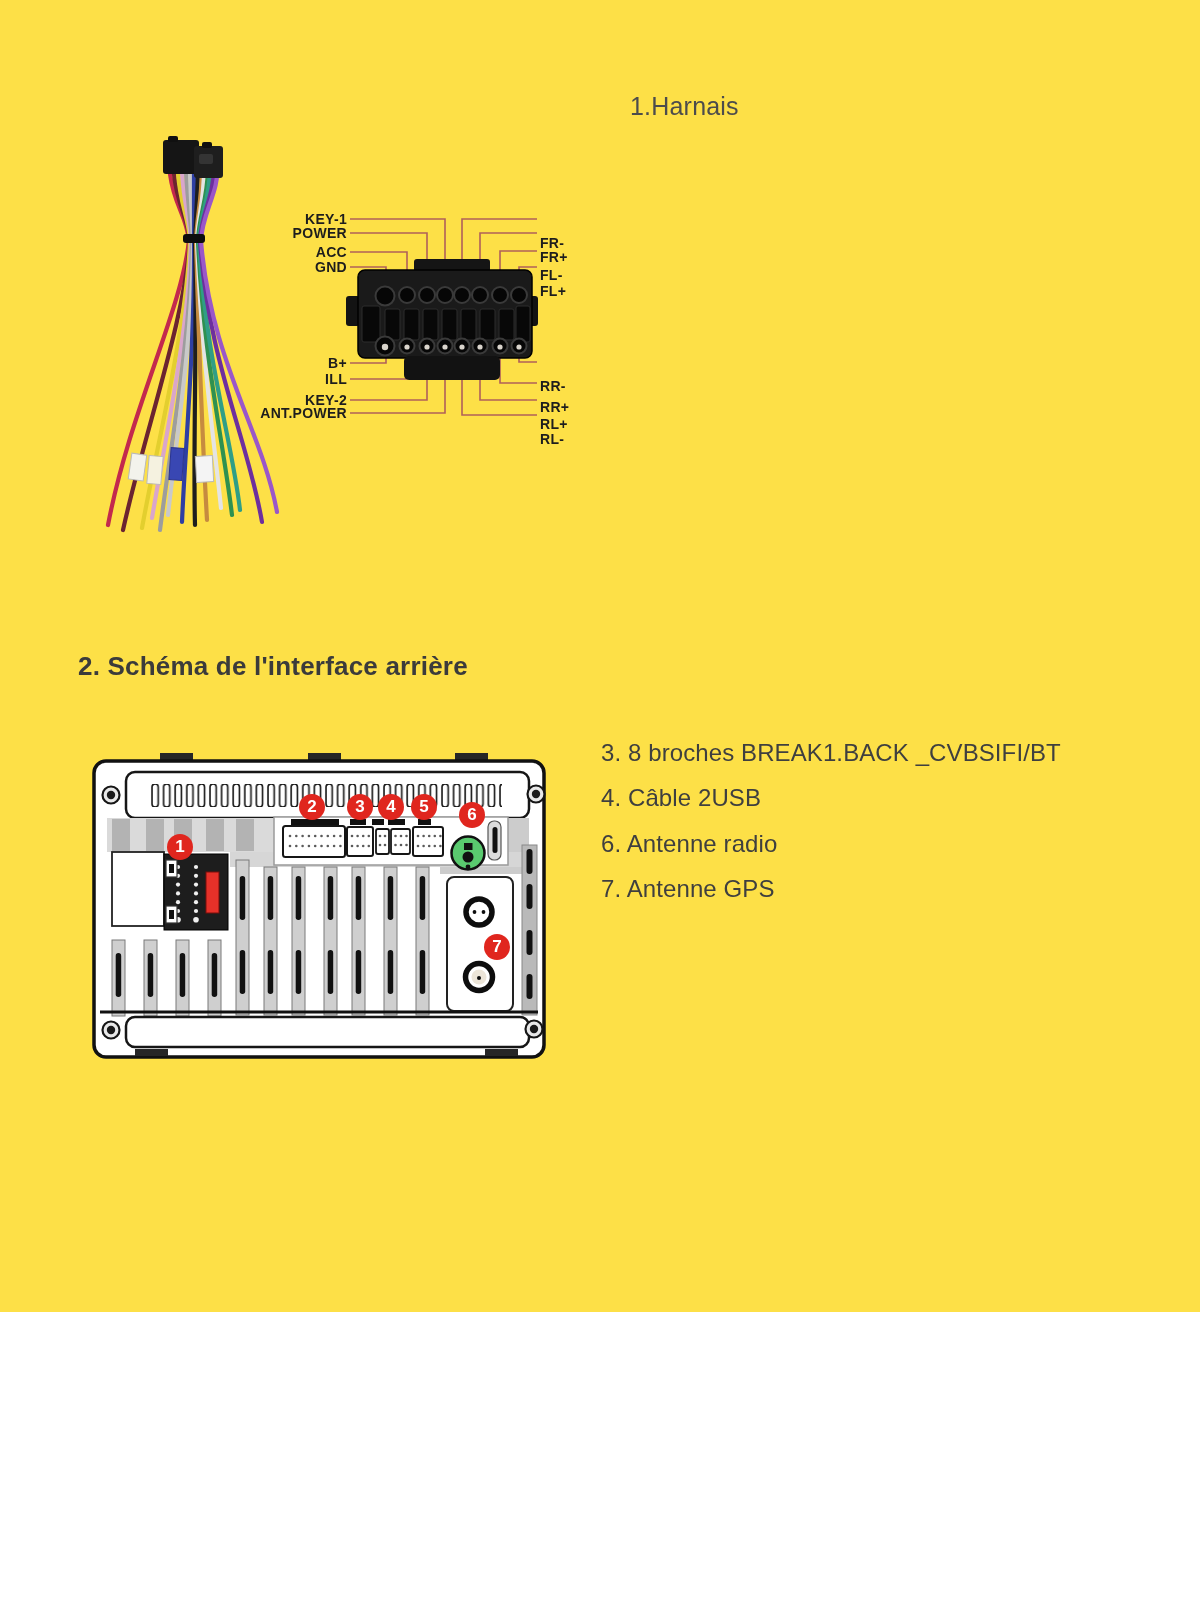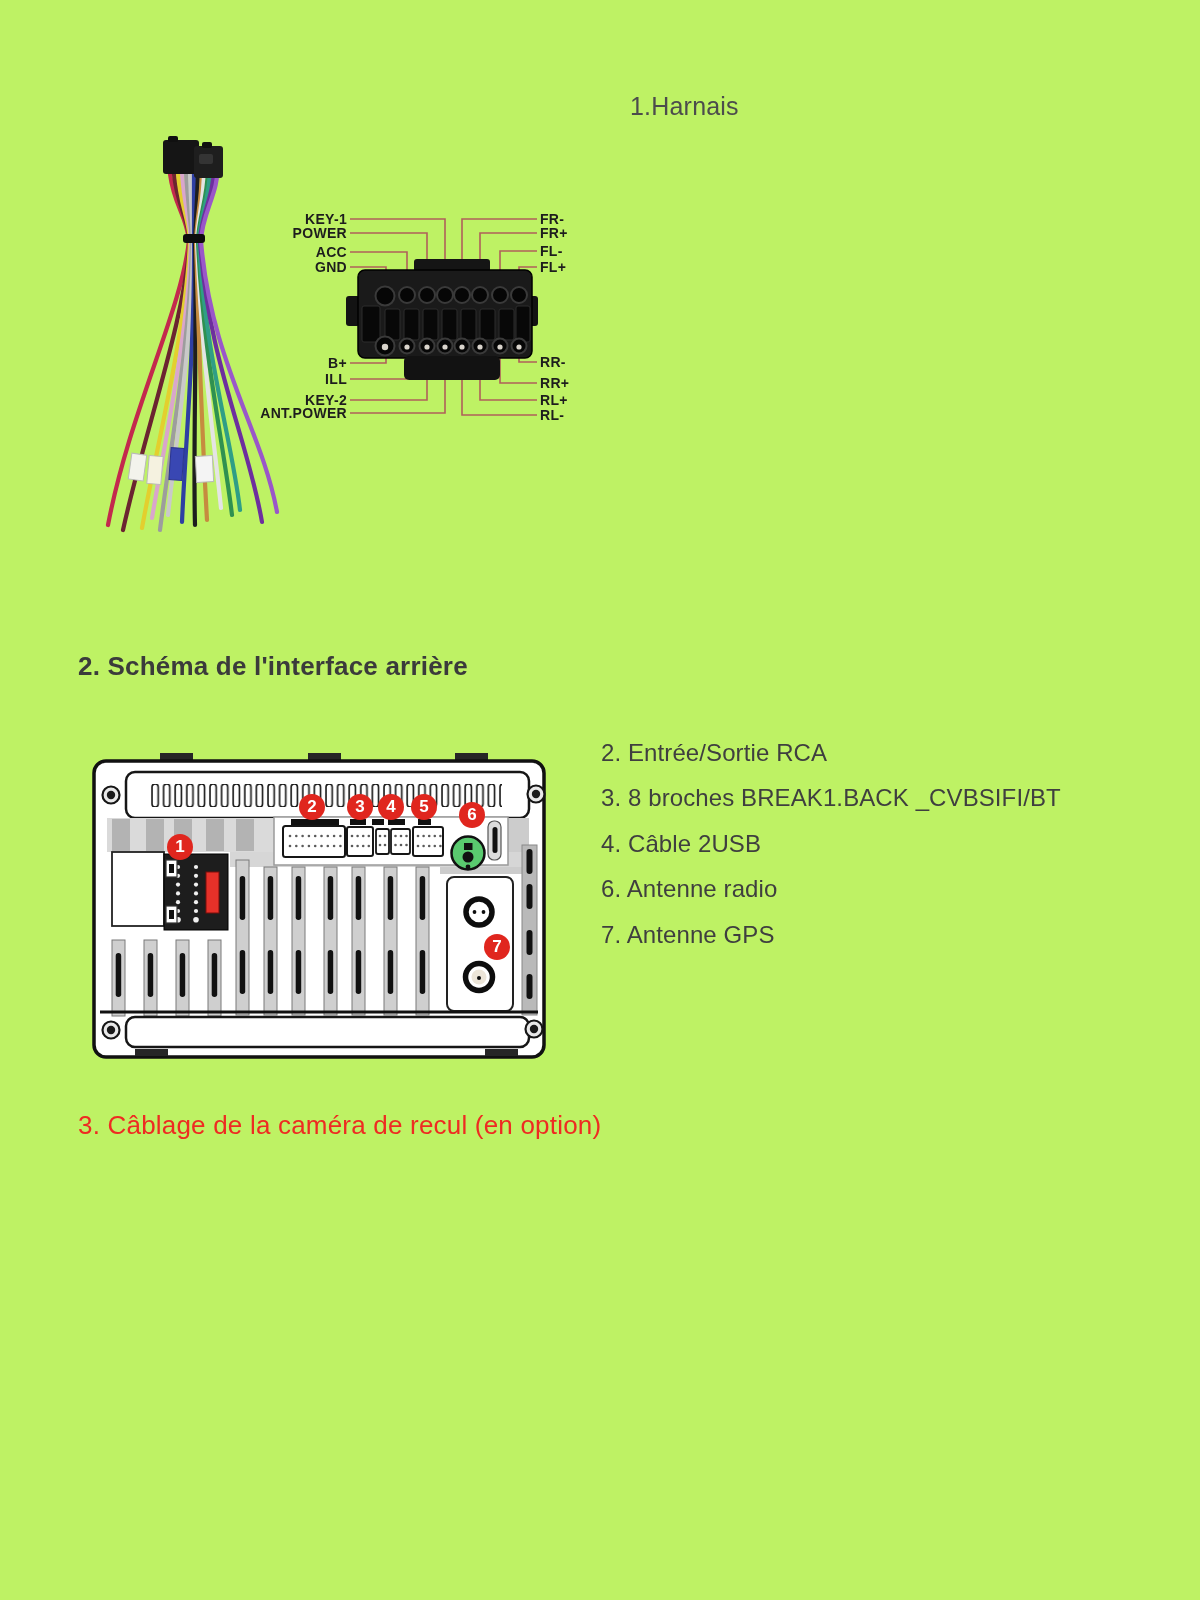--- a/index.html
+++ b/index.html
@@ -4,7 +4,7 @@
 <style>
   html,body{margin:0;padding:0;background:#ffffff;}
   #page{
-    position:relative;width:1200px;height:1600px;background:#bef264;overflow:hidden;
+    position:relative;width:1200px;height:1312px;background:#fde047;overflow:hidden;
     font-family:"Liberation Sans", sans-serif;
   }
   .abs{position:absolute;}

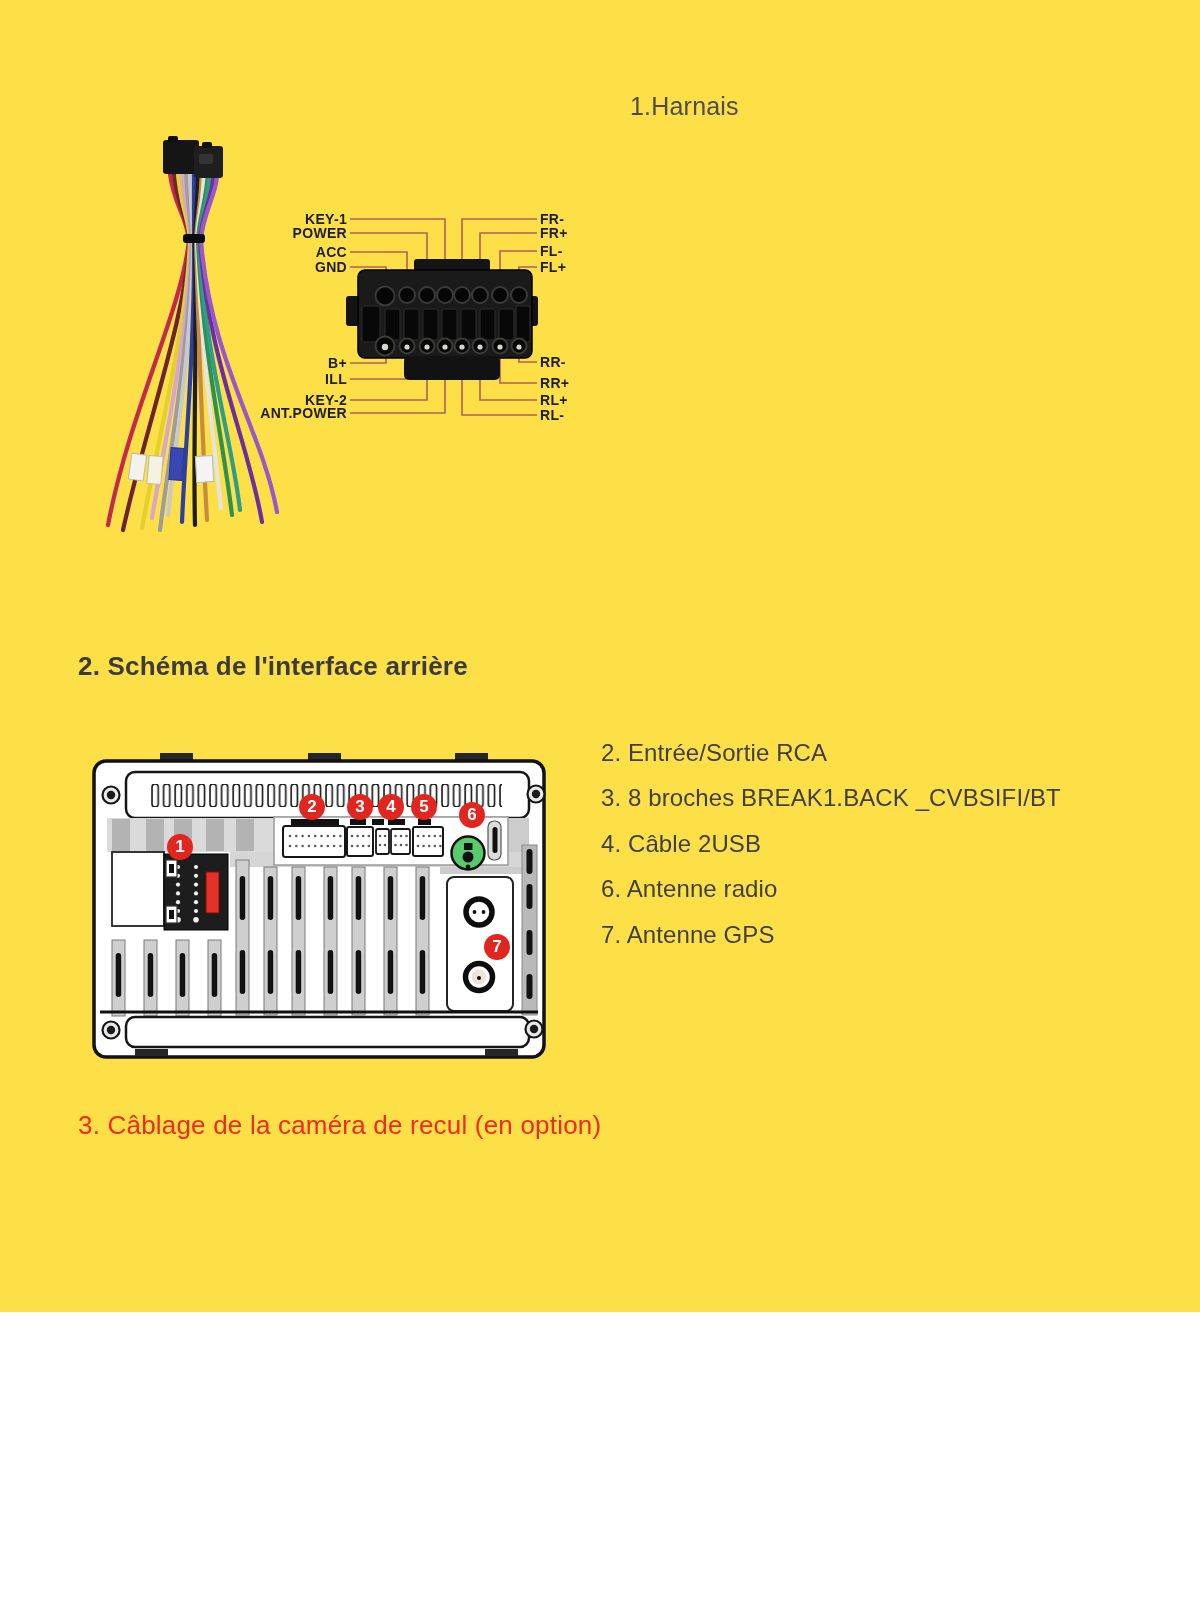--- a/index.html
+++ b/index.html
@@ -25,7 +25,7 @@
     font-weight:bold;letter-spacing:.3px;white-space:nowrap;
   }
   .pin-label.r{right:261px;text-align:right;}
-  .pin-label.l{left:272px;text-align:right;}
+  .pin-label.l{left:272px;text-align:right;margin-top:24px;}
   .rear-figure{left:85px;top:740px;width:470px;height:325px;}
   .rear-figure svg{position:absolute;left:0;top:0;}
   .callout{

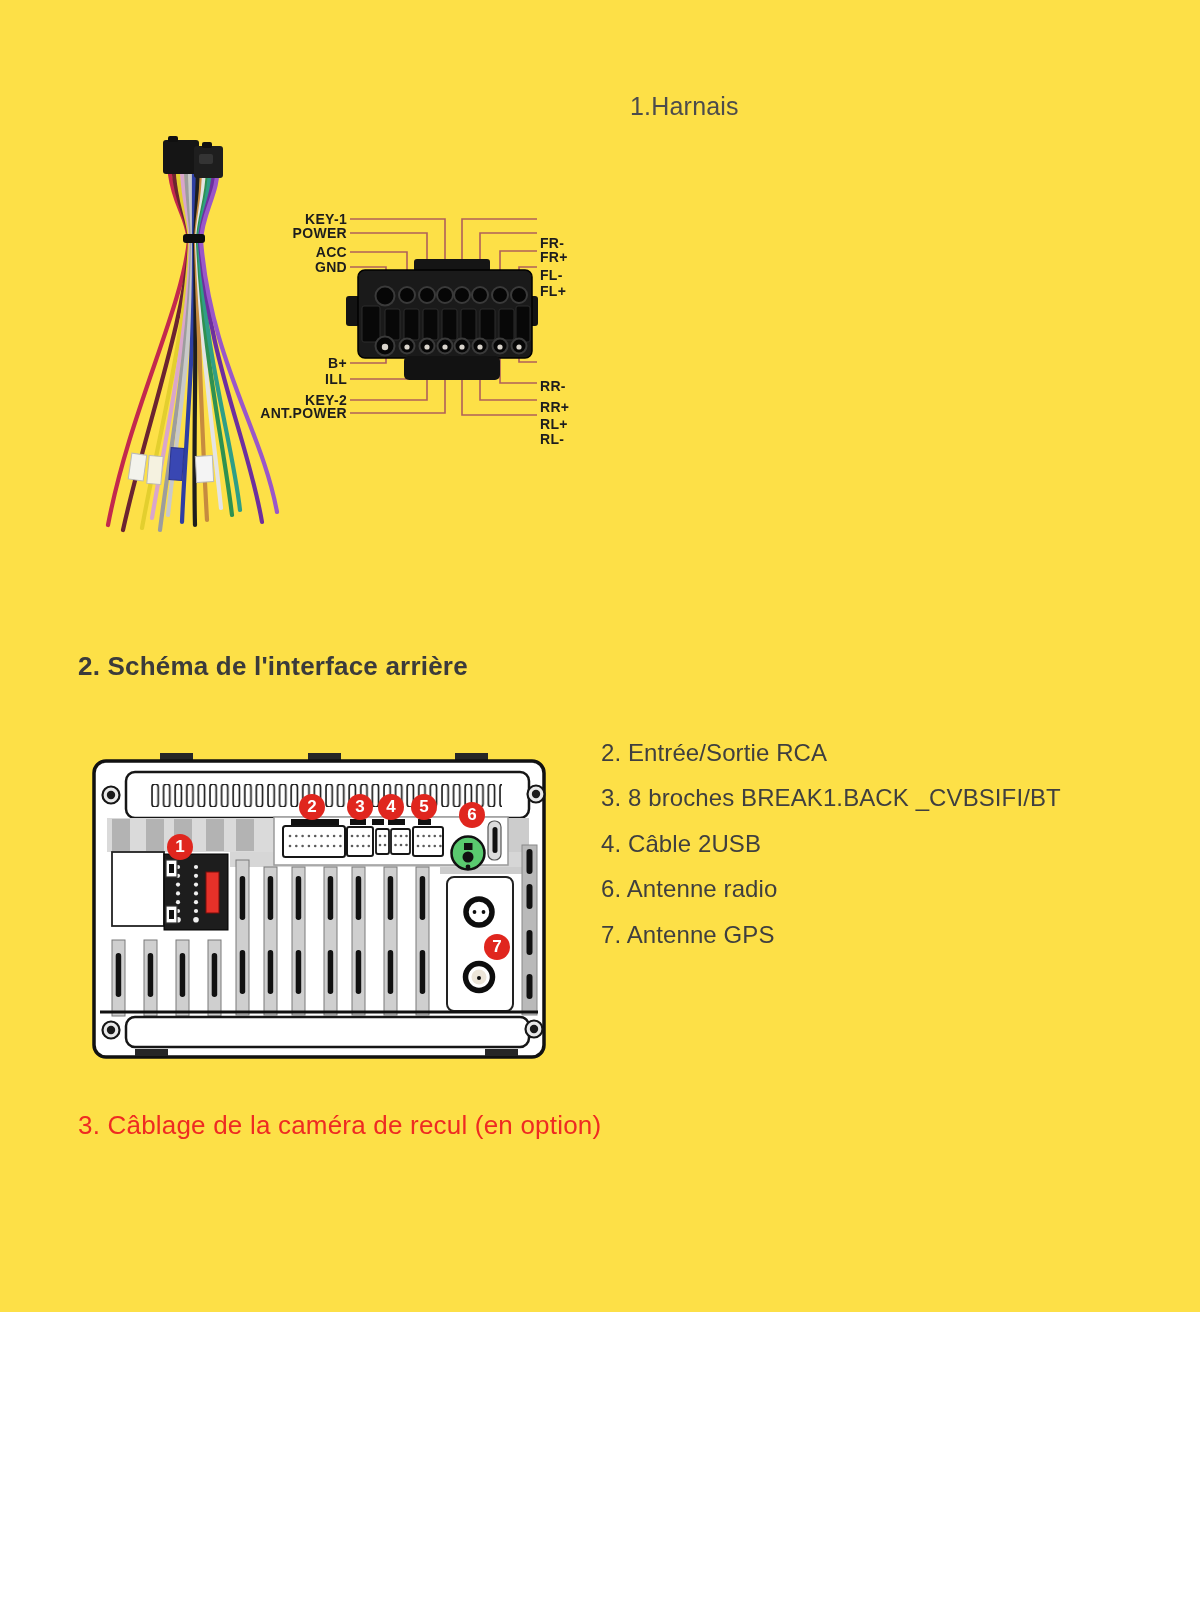--- a/index.html
+++ b/index.html
@@ -410,7 +410,6 @@
   </div>
 
   <div class="abs legend">
-    <div class="legend-item">2. Entrée/Sortie RCA</div>
     <div class="legend-item">3. 8 broches BREAK1.BACK _CVBSIFI/BT</div>
     <div class="legend-item">4. Câble 2USB</div>
     <div class="legend-item">6. Antenne radio</div>

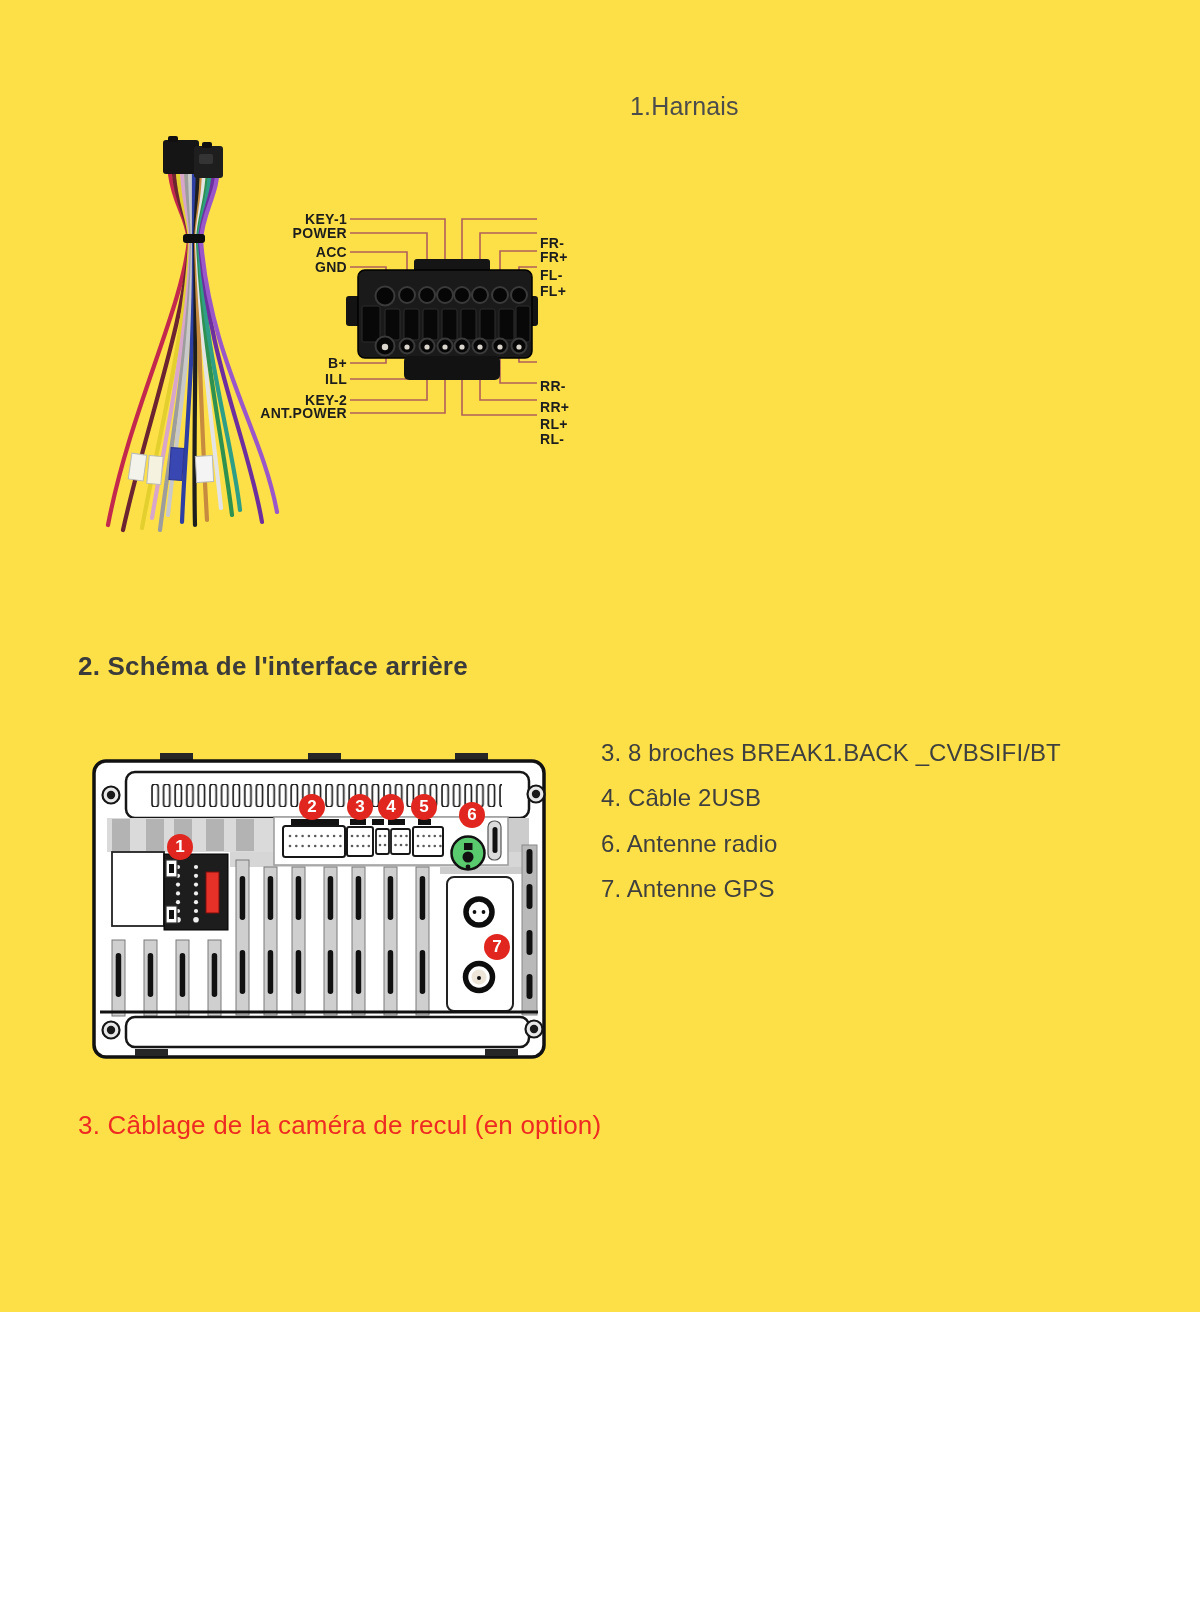--- a/index.html
+++ b/index.html
@@ -416,7 +416,6 @@
     <div class="legend-item">7. Antenne GPS</div>
   </div>
 
-  <div class="abs heading-3">3. Câblage de la caméra de recul (en option)</div>
 
 </div>
 

